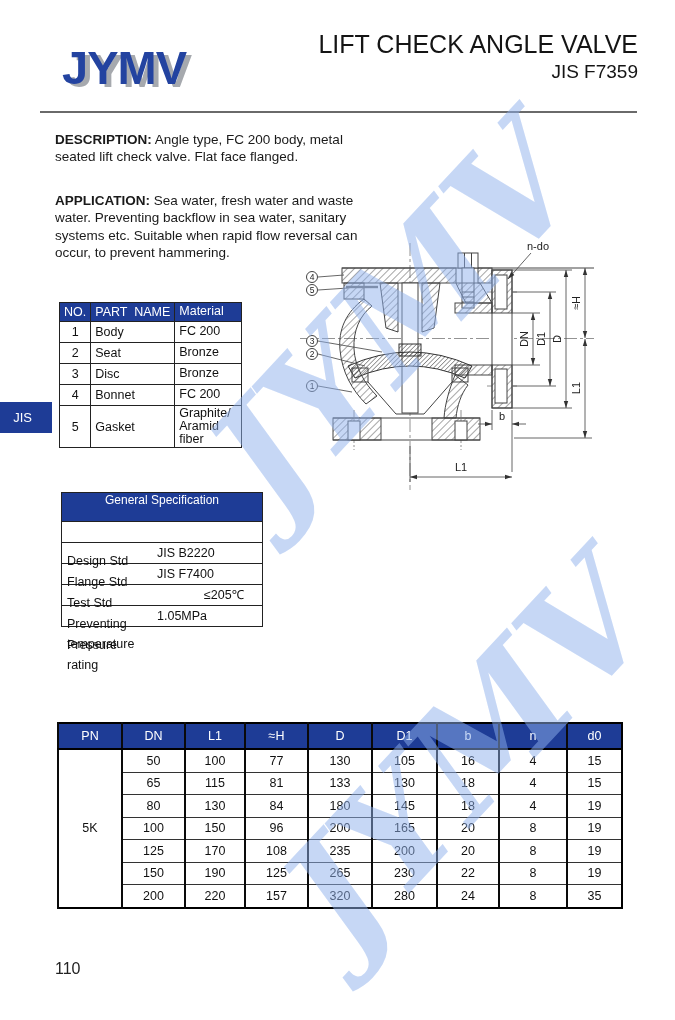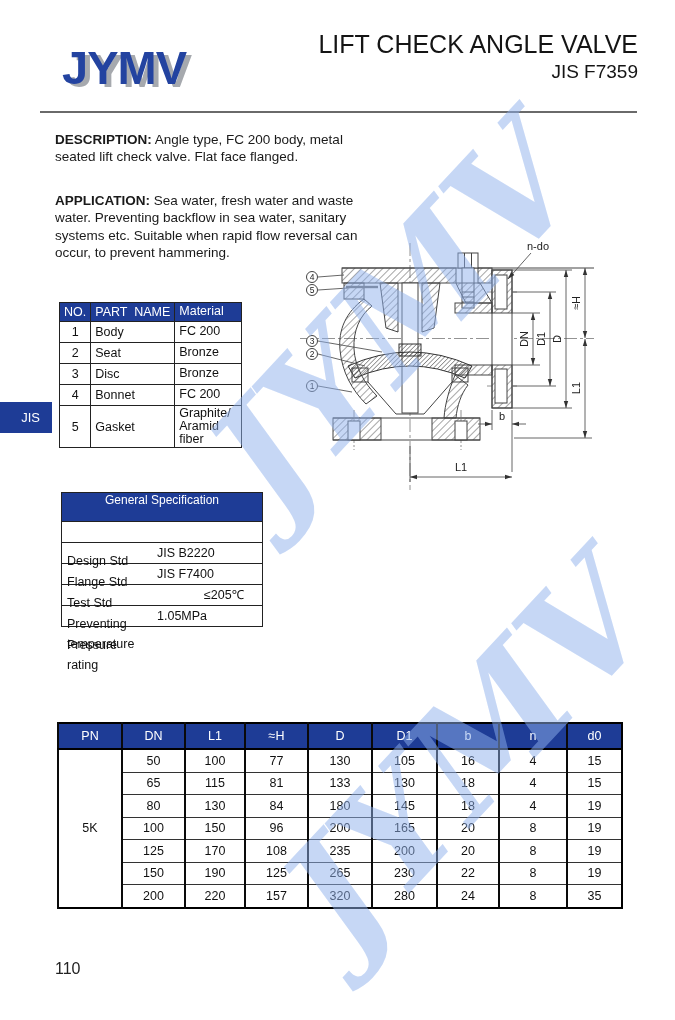--- a/index.html
+++ b/index.html
@@ -31,7 +31,7 @@
 
   
   .jis-tab{position:absolute;left:0;top:402px;width:52px;height:31px;background:#1e3c96;color:#fff;
-           display:flex;align-items:center;justify-content:flex-end;padding-right:12px;
+           display:flex;align-items:center;justify-content:flex-end;padding-right:20px;
            box-sizing:border-box;font-size:13px;z-index:2;}
 
   

